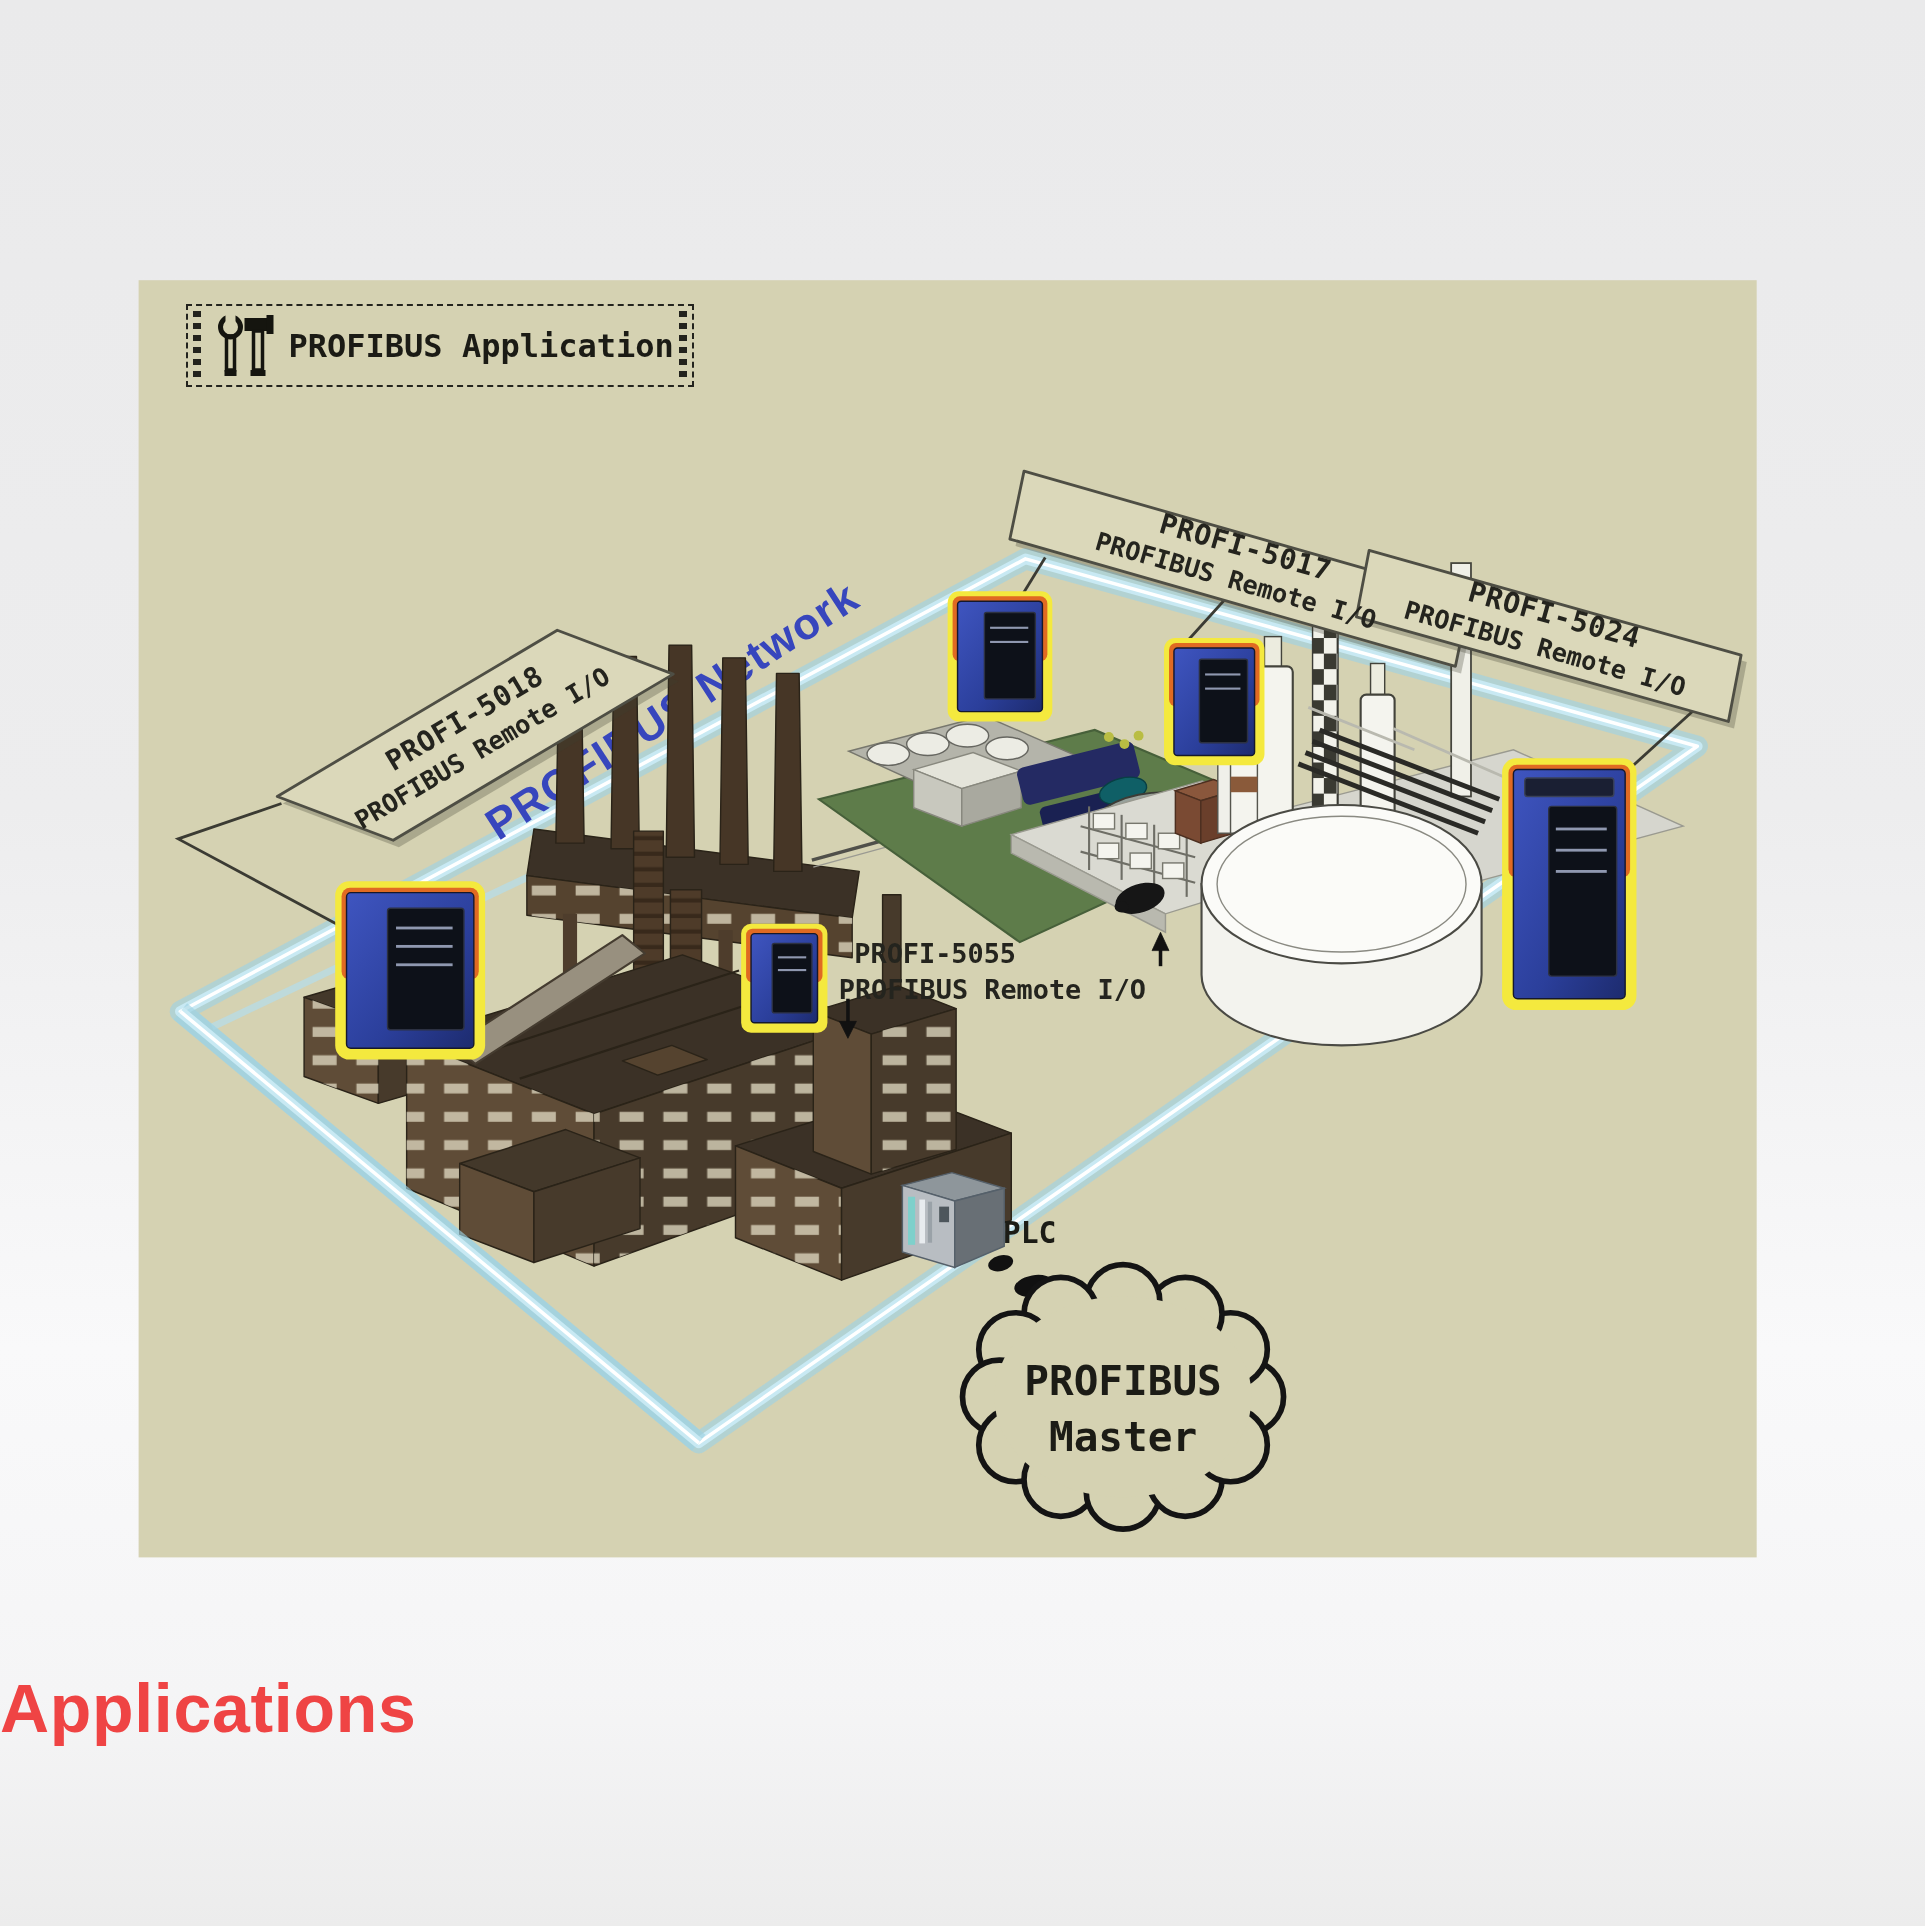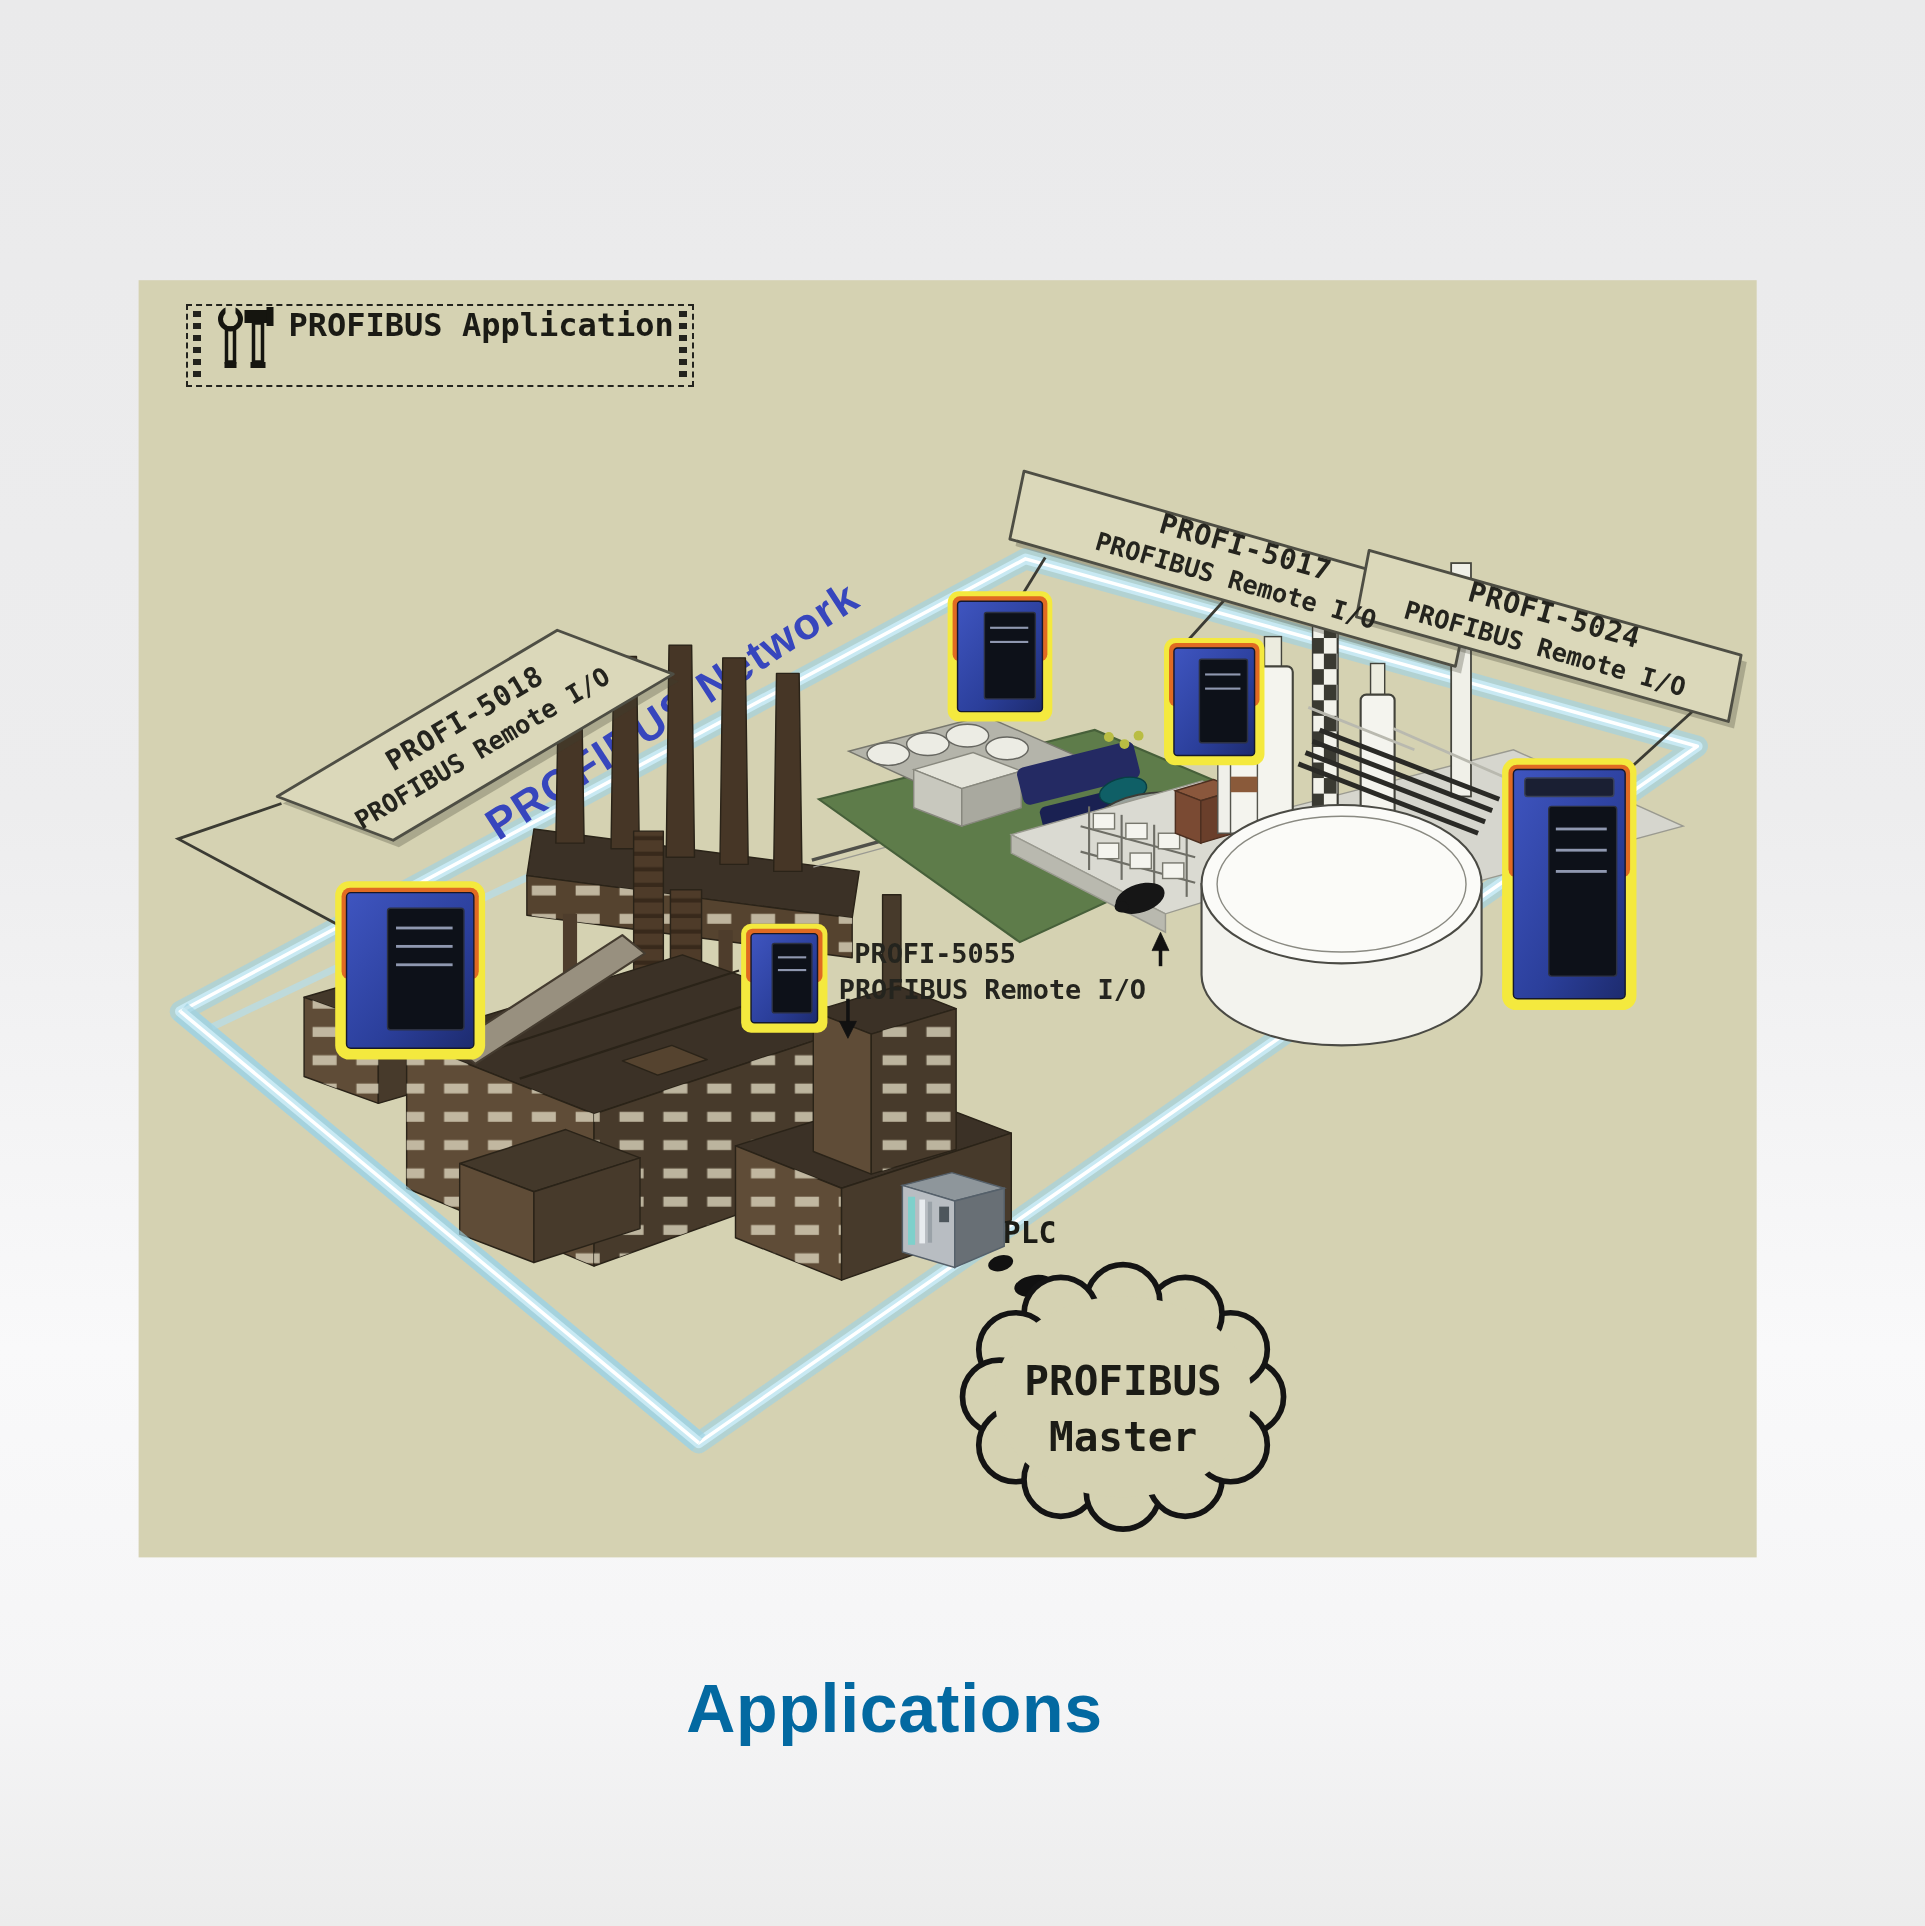--- a/index.html
+++ b/index.html
@@ -20,7 +20,7 @@
   .hdr-box{
     position:absolute;left:186px;top:304px;width:508px;height:83px;z-index:3;
     border:2.8px dashed #23231d;box-sizing:border-box;
-    display:flex;gap:14px;
+    display:flex;align-items:center;gap:14px;
   }
   .hdr-strip{position:absolute;top:5px;bottom:5px;width:7.8px;
     background:repeating-linear-gradient(180deg,#23231d 0 5.7px,rgba(0,0,0,0) 5.7px 12px);}

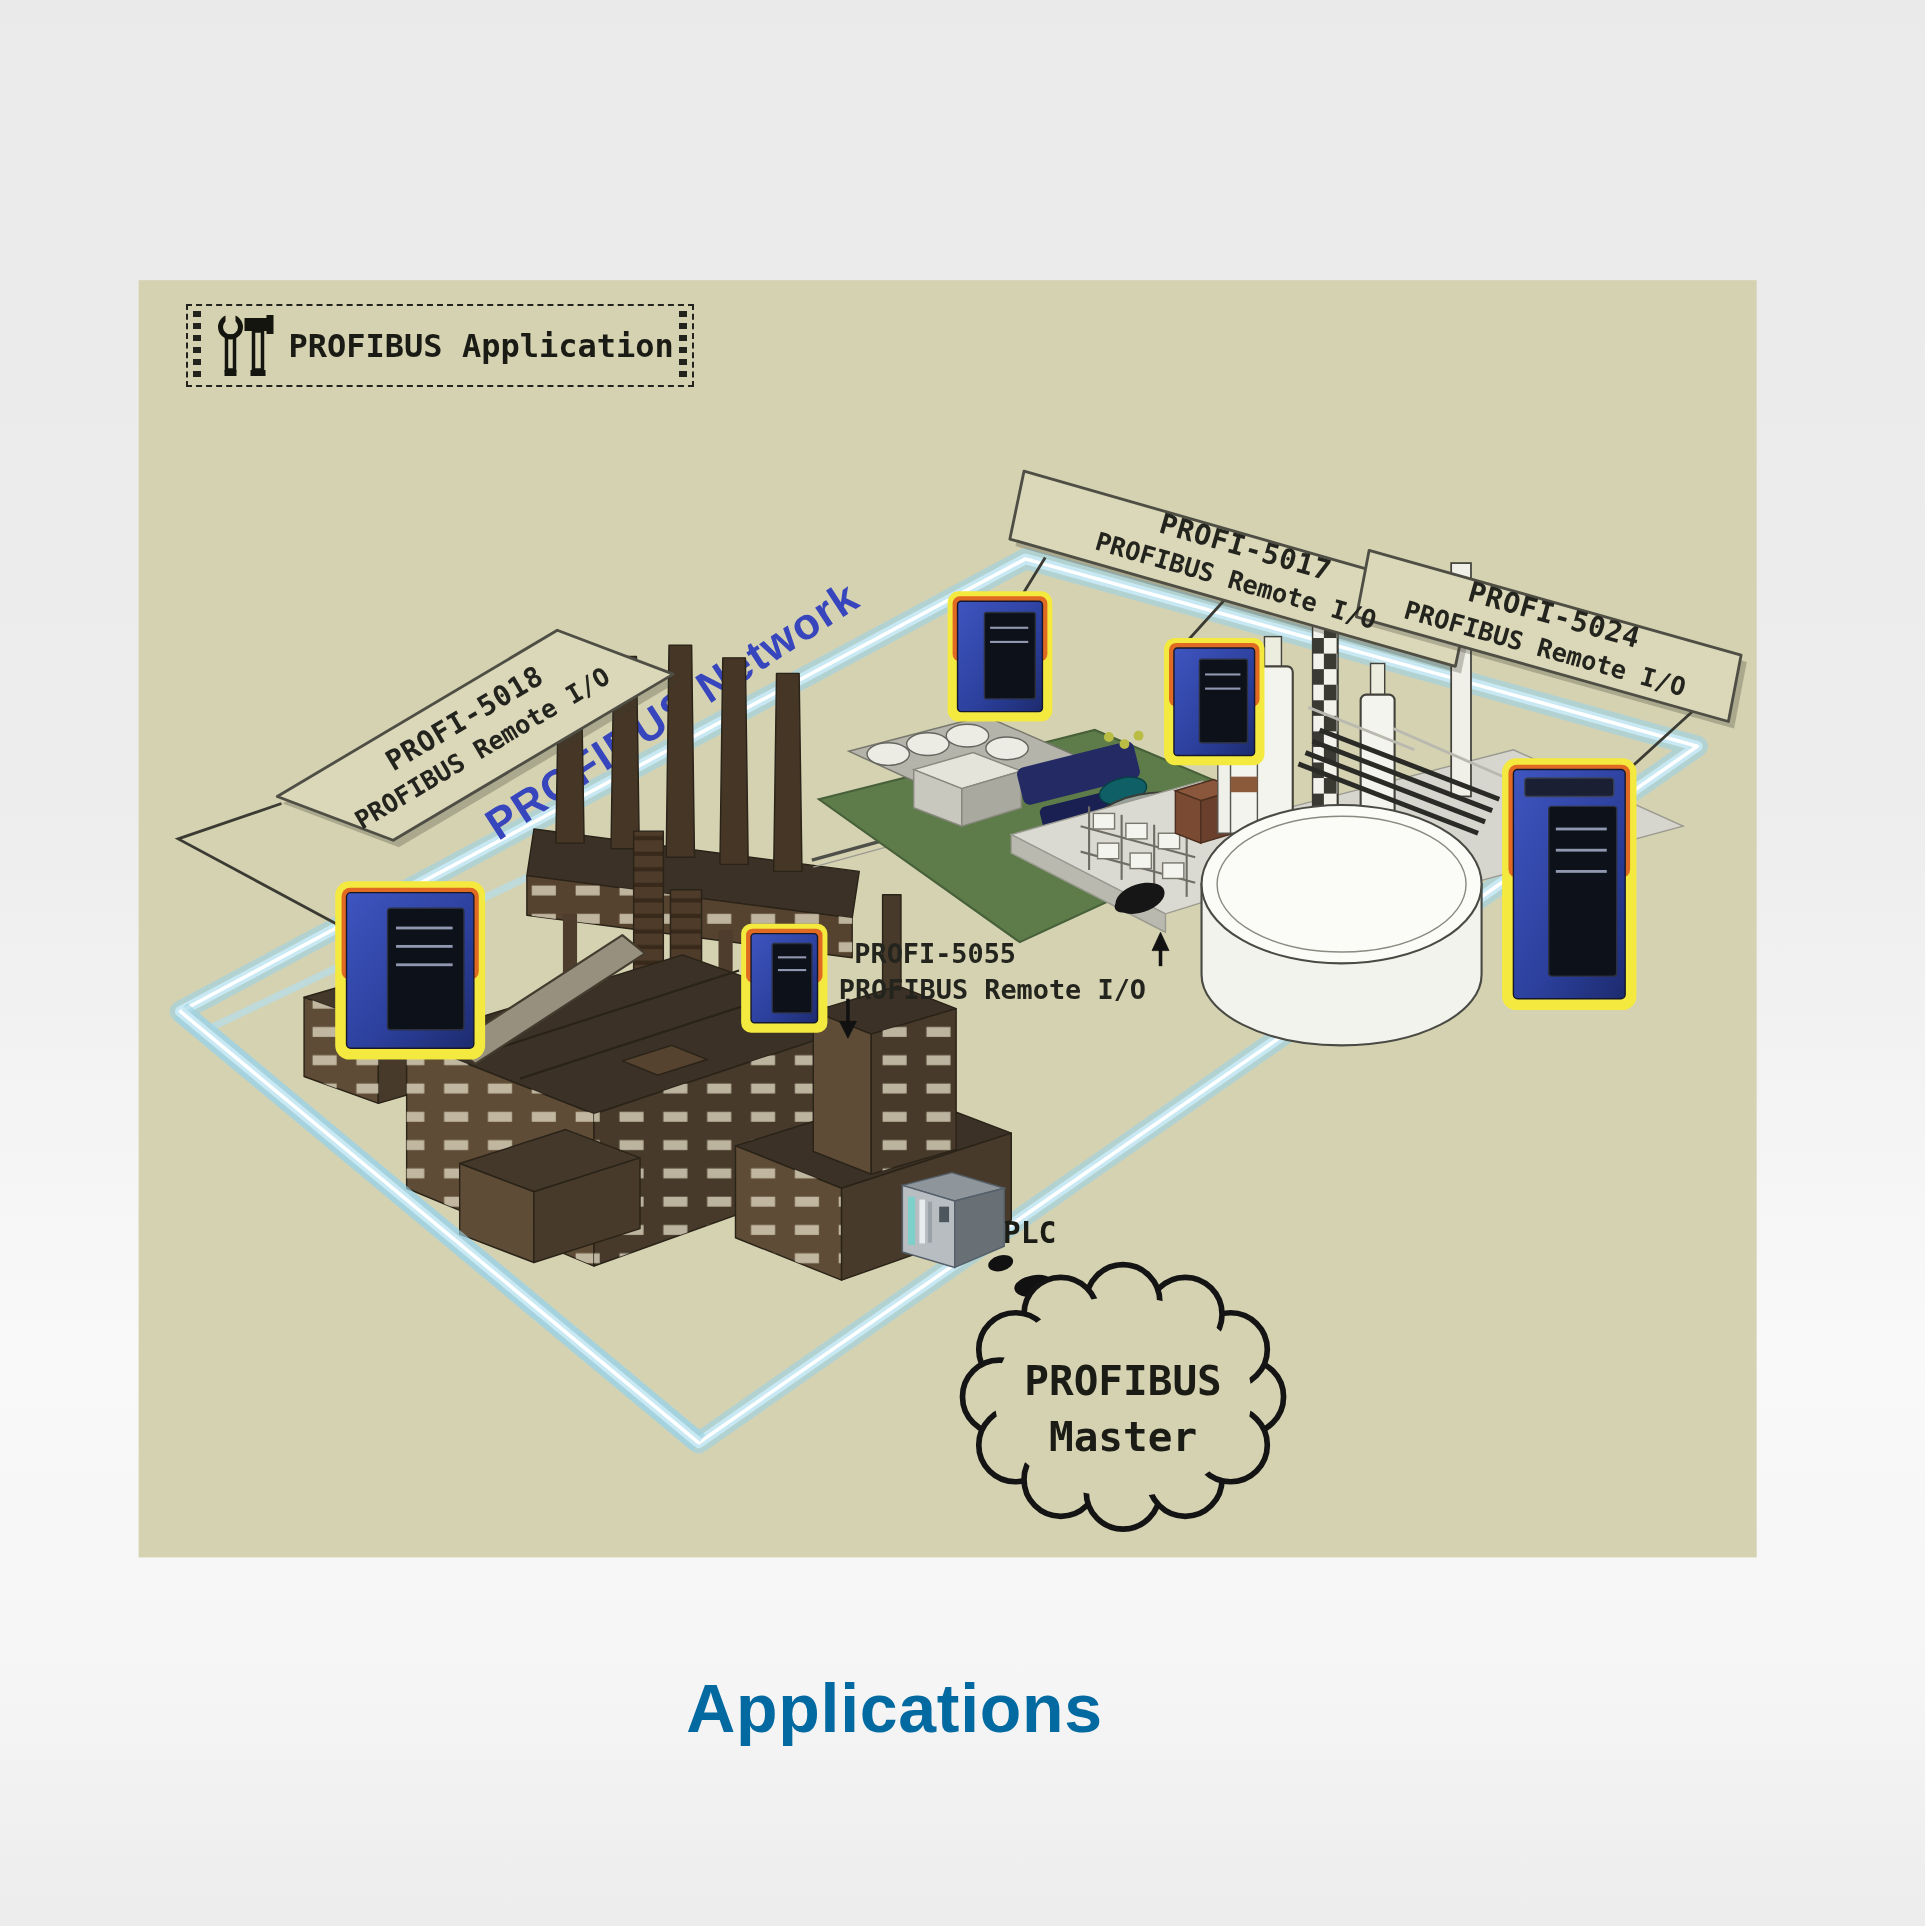--- a/index.html
+++ b/index.html
@@ -30,8 +30,8 @@
   .hdr-title{font-family:"DejaVu Sans Mono","Liberation Mono",monospace;font-weight:bold;
     font-size:32px;color:#1b1b15;white-space:nowrap;letter-spacing:0px;}
   .caption{
-    position:absolute;left:0;top:1669px;width:1789px;text-align:center;z-index:3;
-    font-size:68px;font-weight:600;color:#0369a1;letter-spacing:0.7px;
+    position:absolute;left:0;top:1669px;width:1789px;z-index:3;
+    font-size:68px;font-weight:600;color:#ef4444;letter-spacing:0.7px;
   }
 </style>
 </head>

